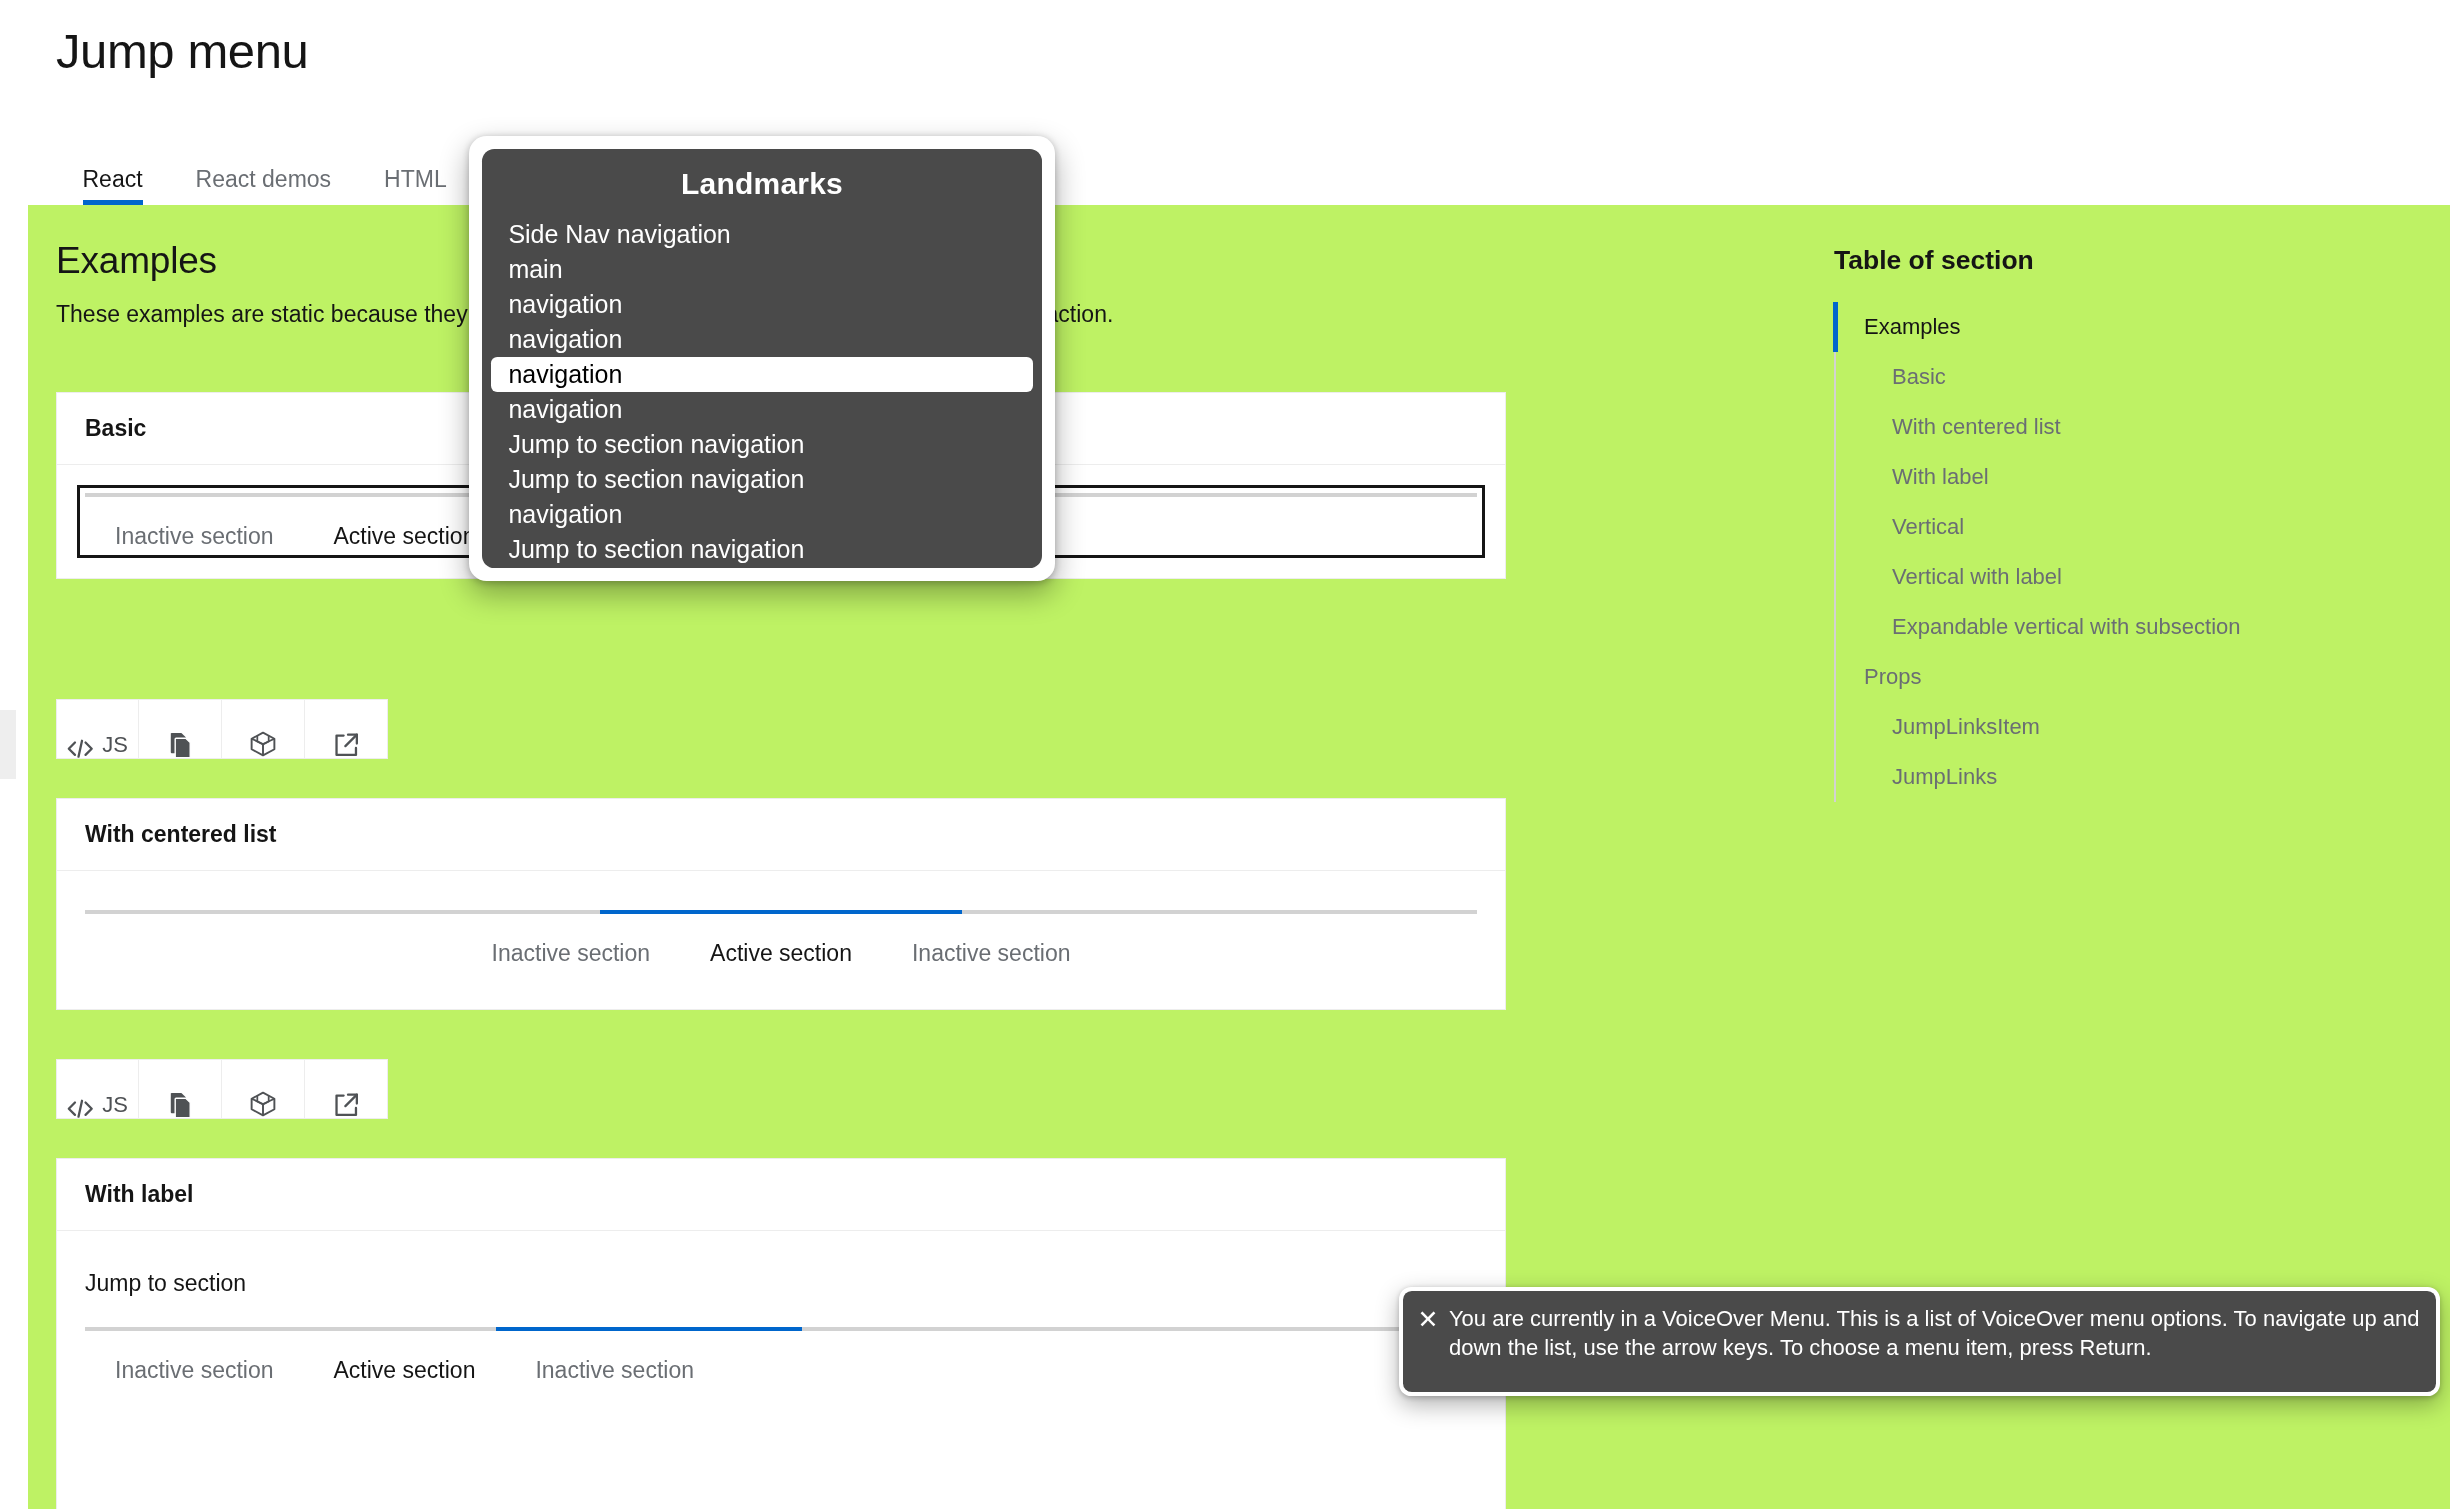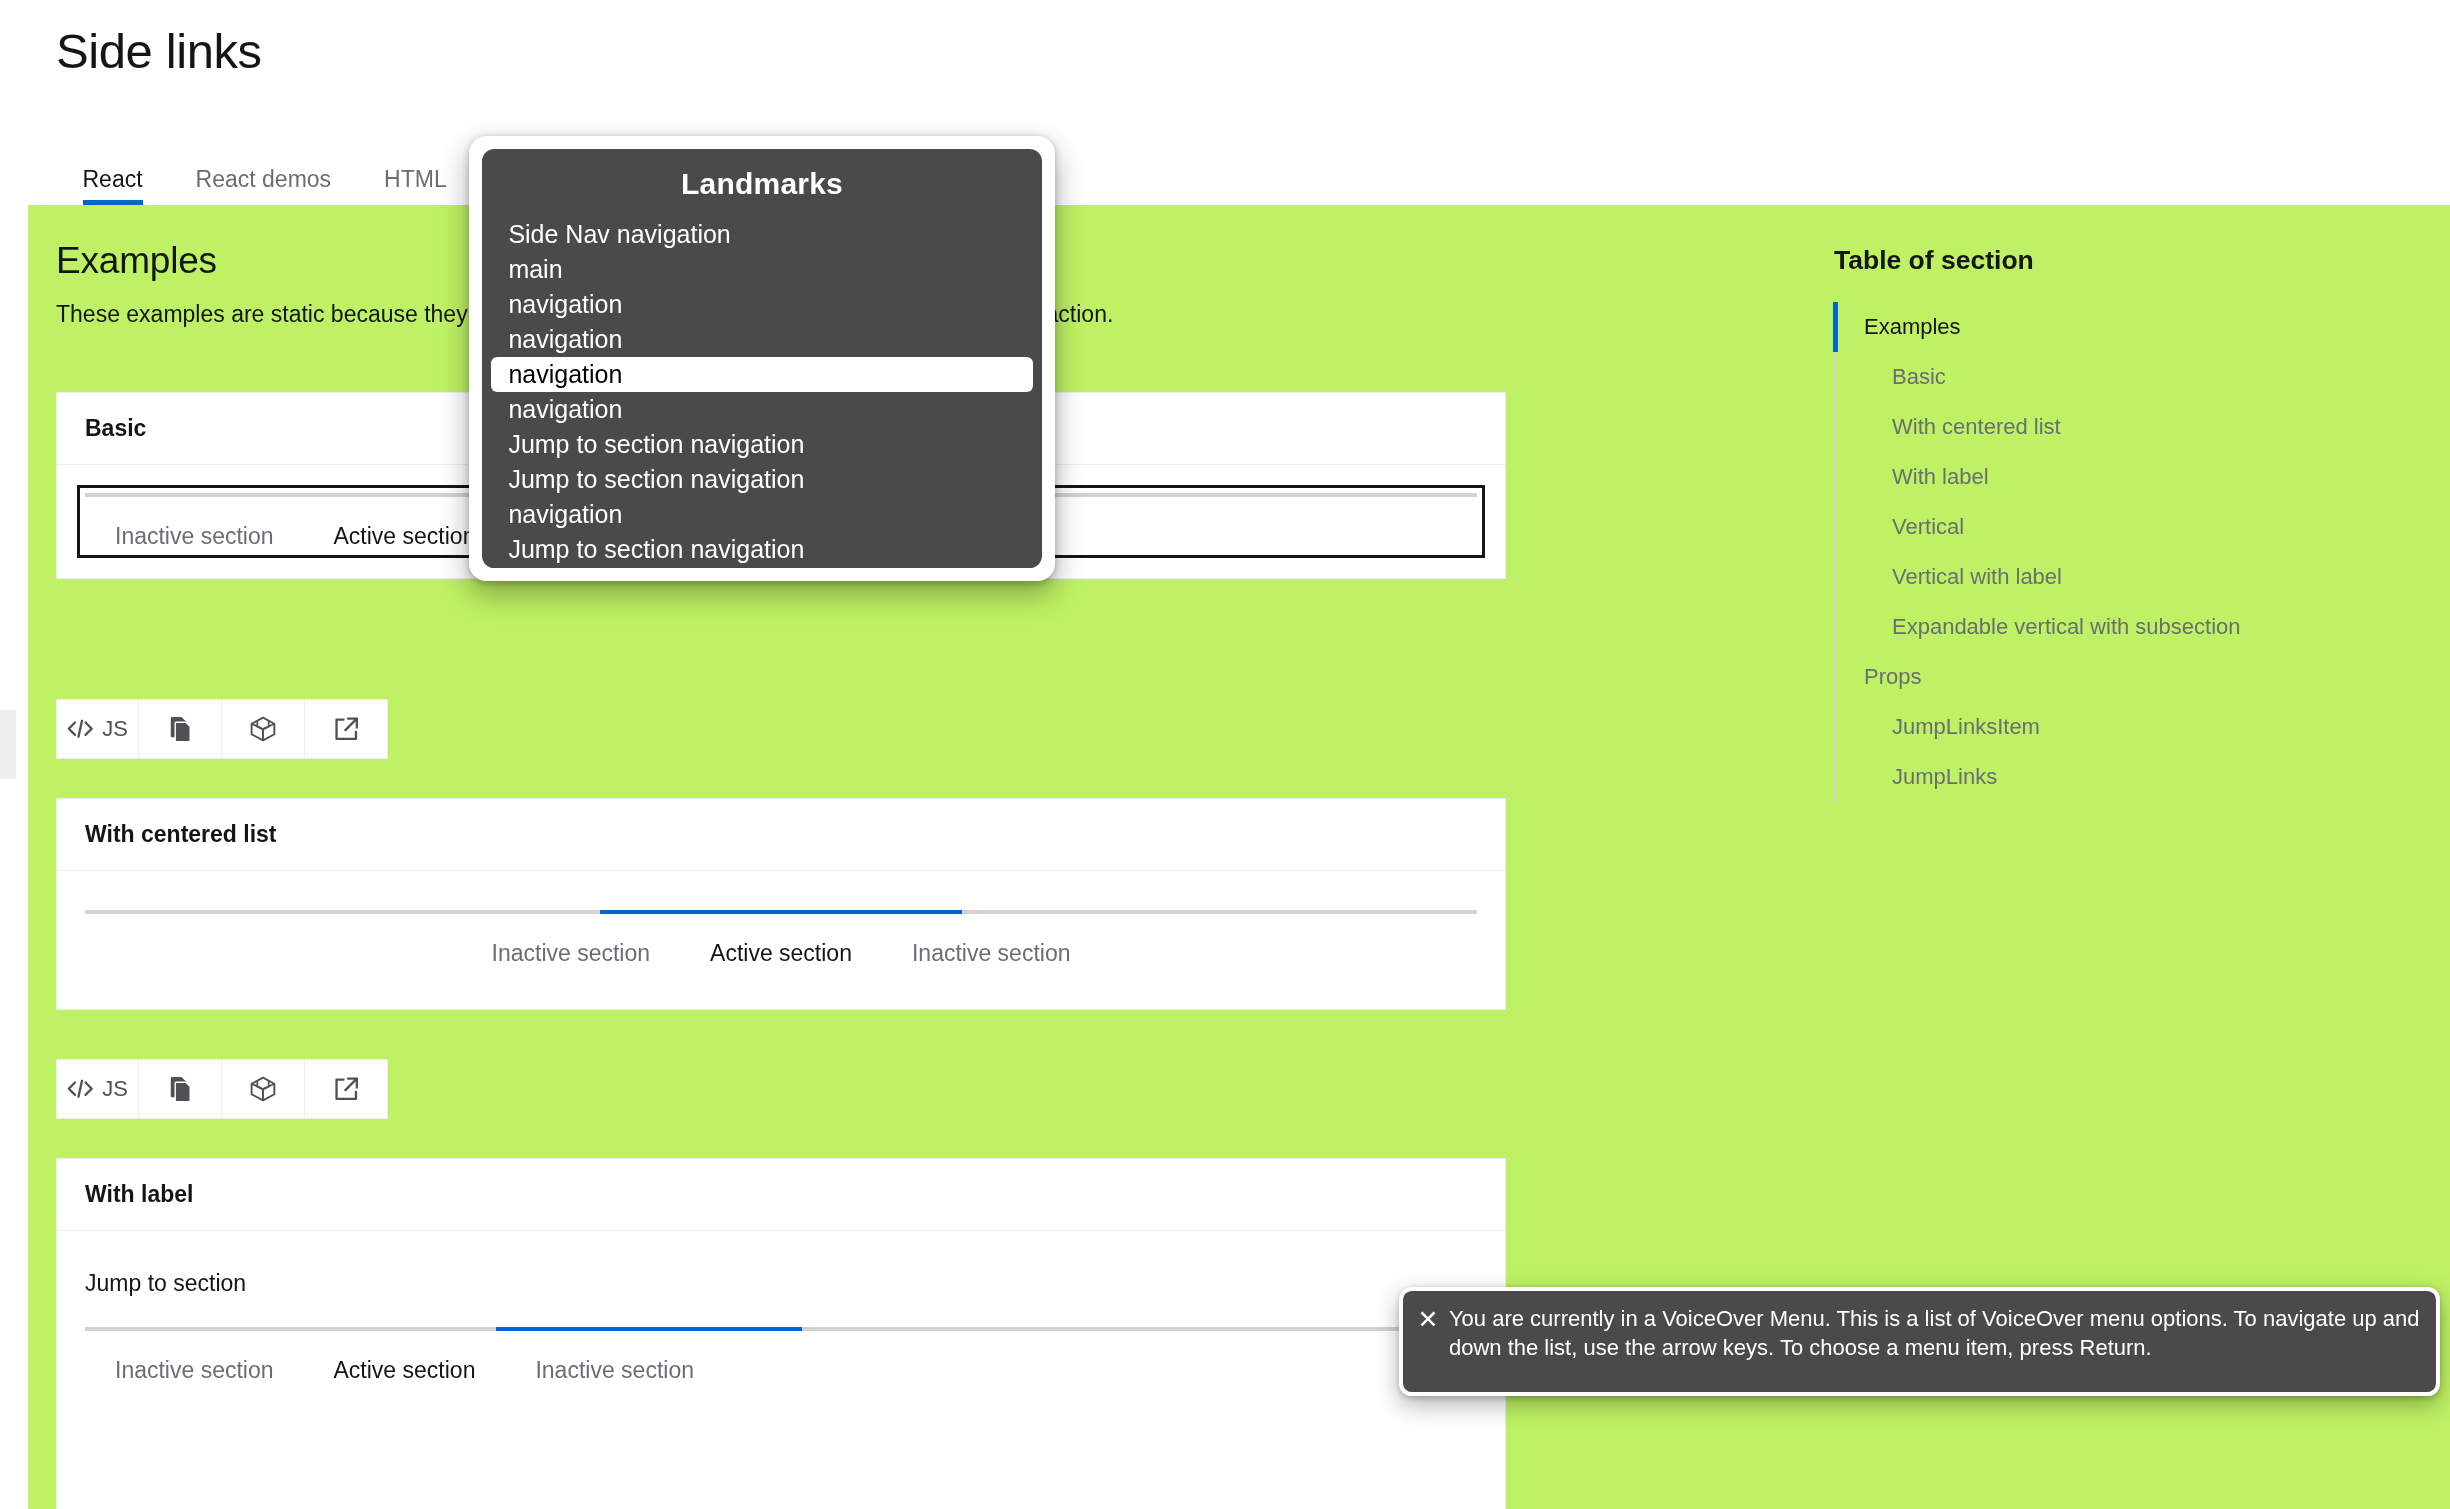--- a/index.html
+++ b/index.html
@@ -371,7 +371,7 @@
   </div>
 
   <div class="page-header">
-    <h1 class="page-title">Side links</h1>
+    <h1 class="page-title">Jump menu</h1>
   </div>
 
   <div class="tab-strip">

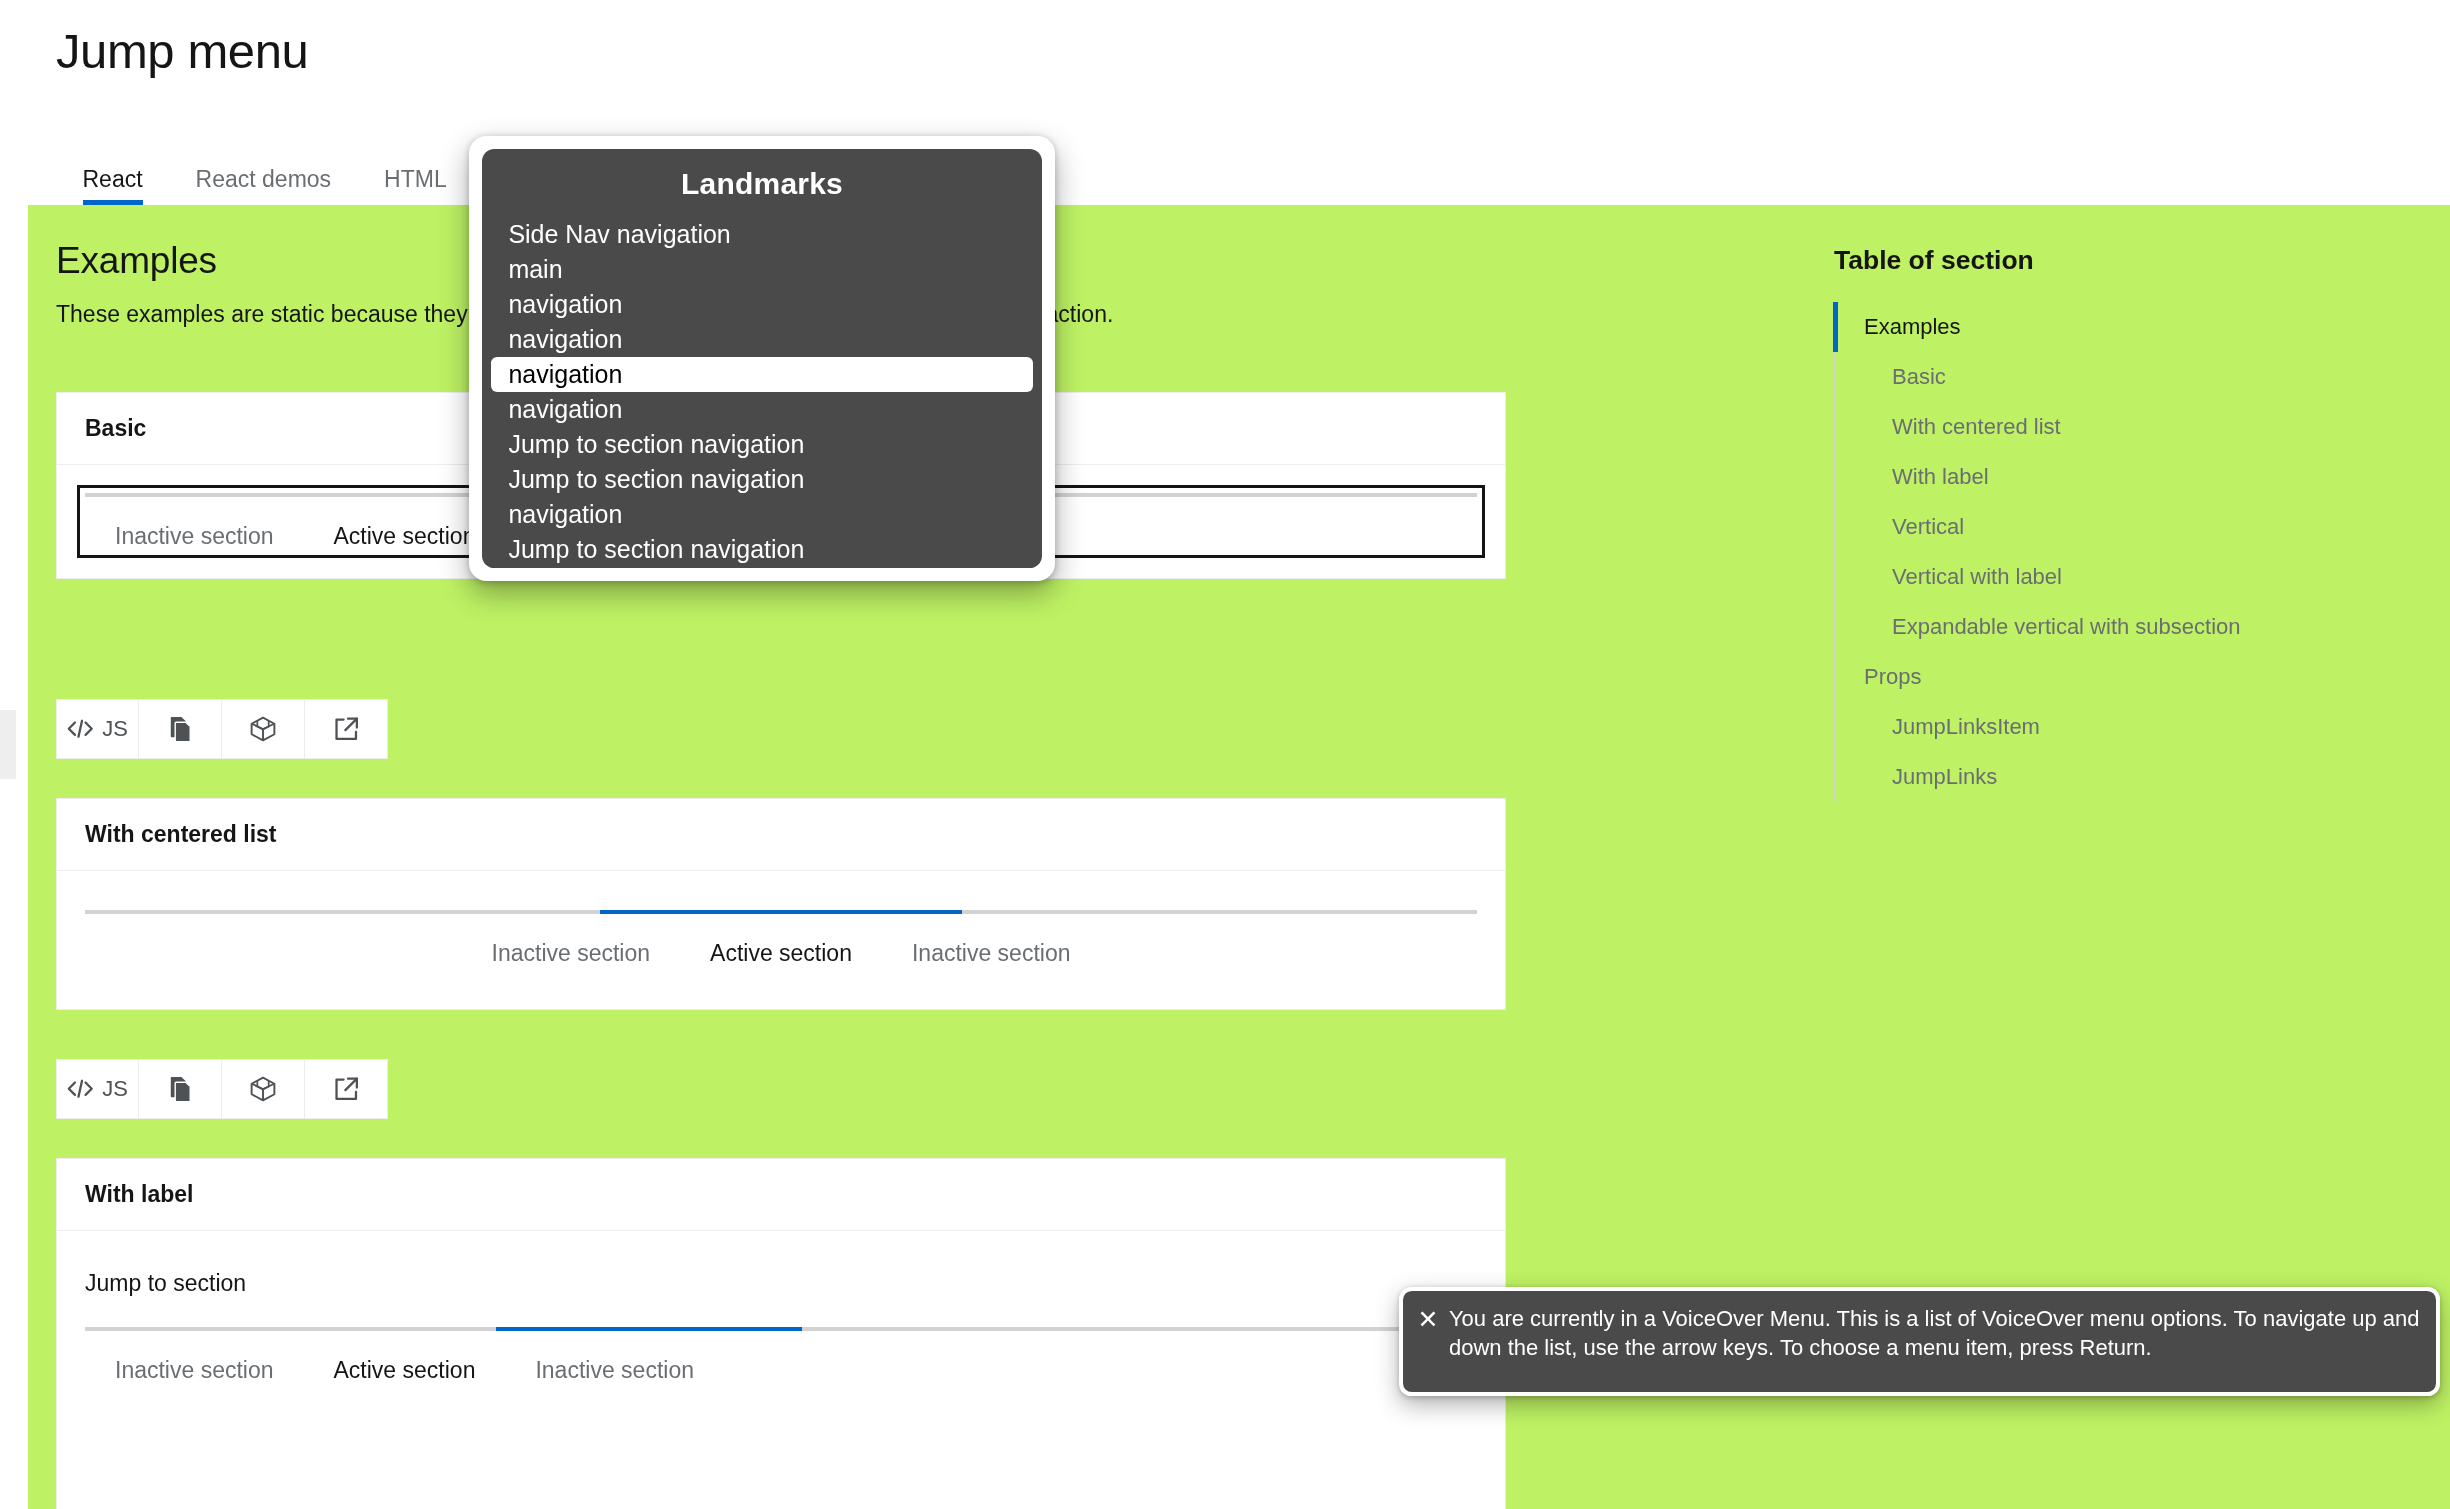--- a/index.html
+++ b/index.html
@@ -222,7 +222,7 @@
     min-width: 83px;
     height: 60px;
     display: flex;
-    align-items: center;
+    align-items: flex-end;
     justify-content: center;
     gap: 8.8px;
     background: #ffffff;

